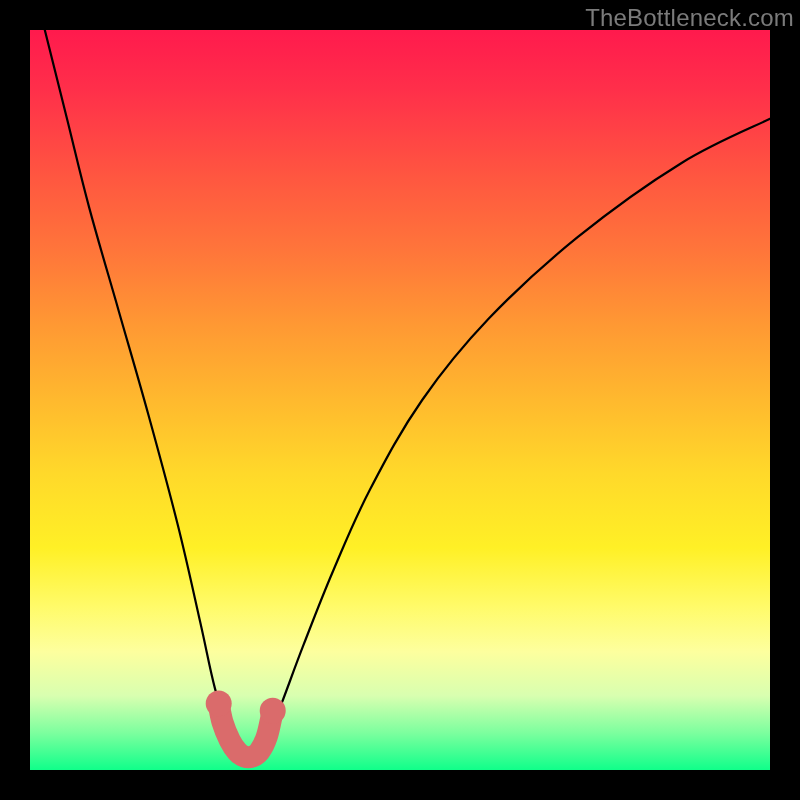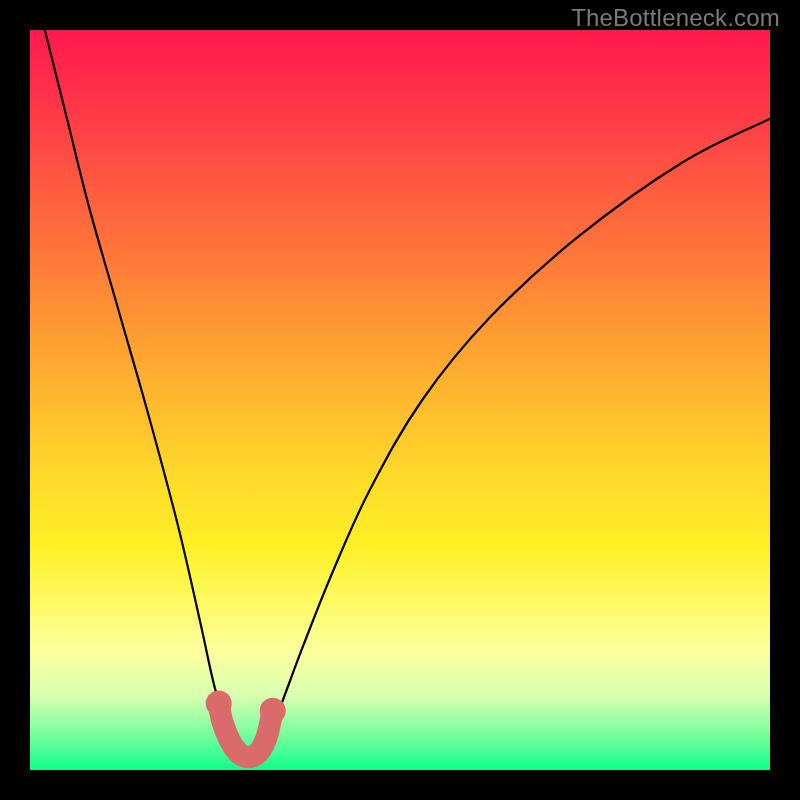--- a/index.html
+++ b/index.html
@@ -36,7 +36,7 @@
   .watermark {
     position: absolute;
     top: 4px;
-    right: 20px;
+    right: 6px;
     color: #7b7b7b;
     font-size: 24px;
     font-weight: 500;

